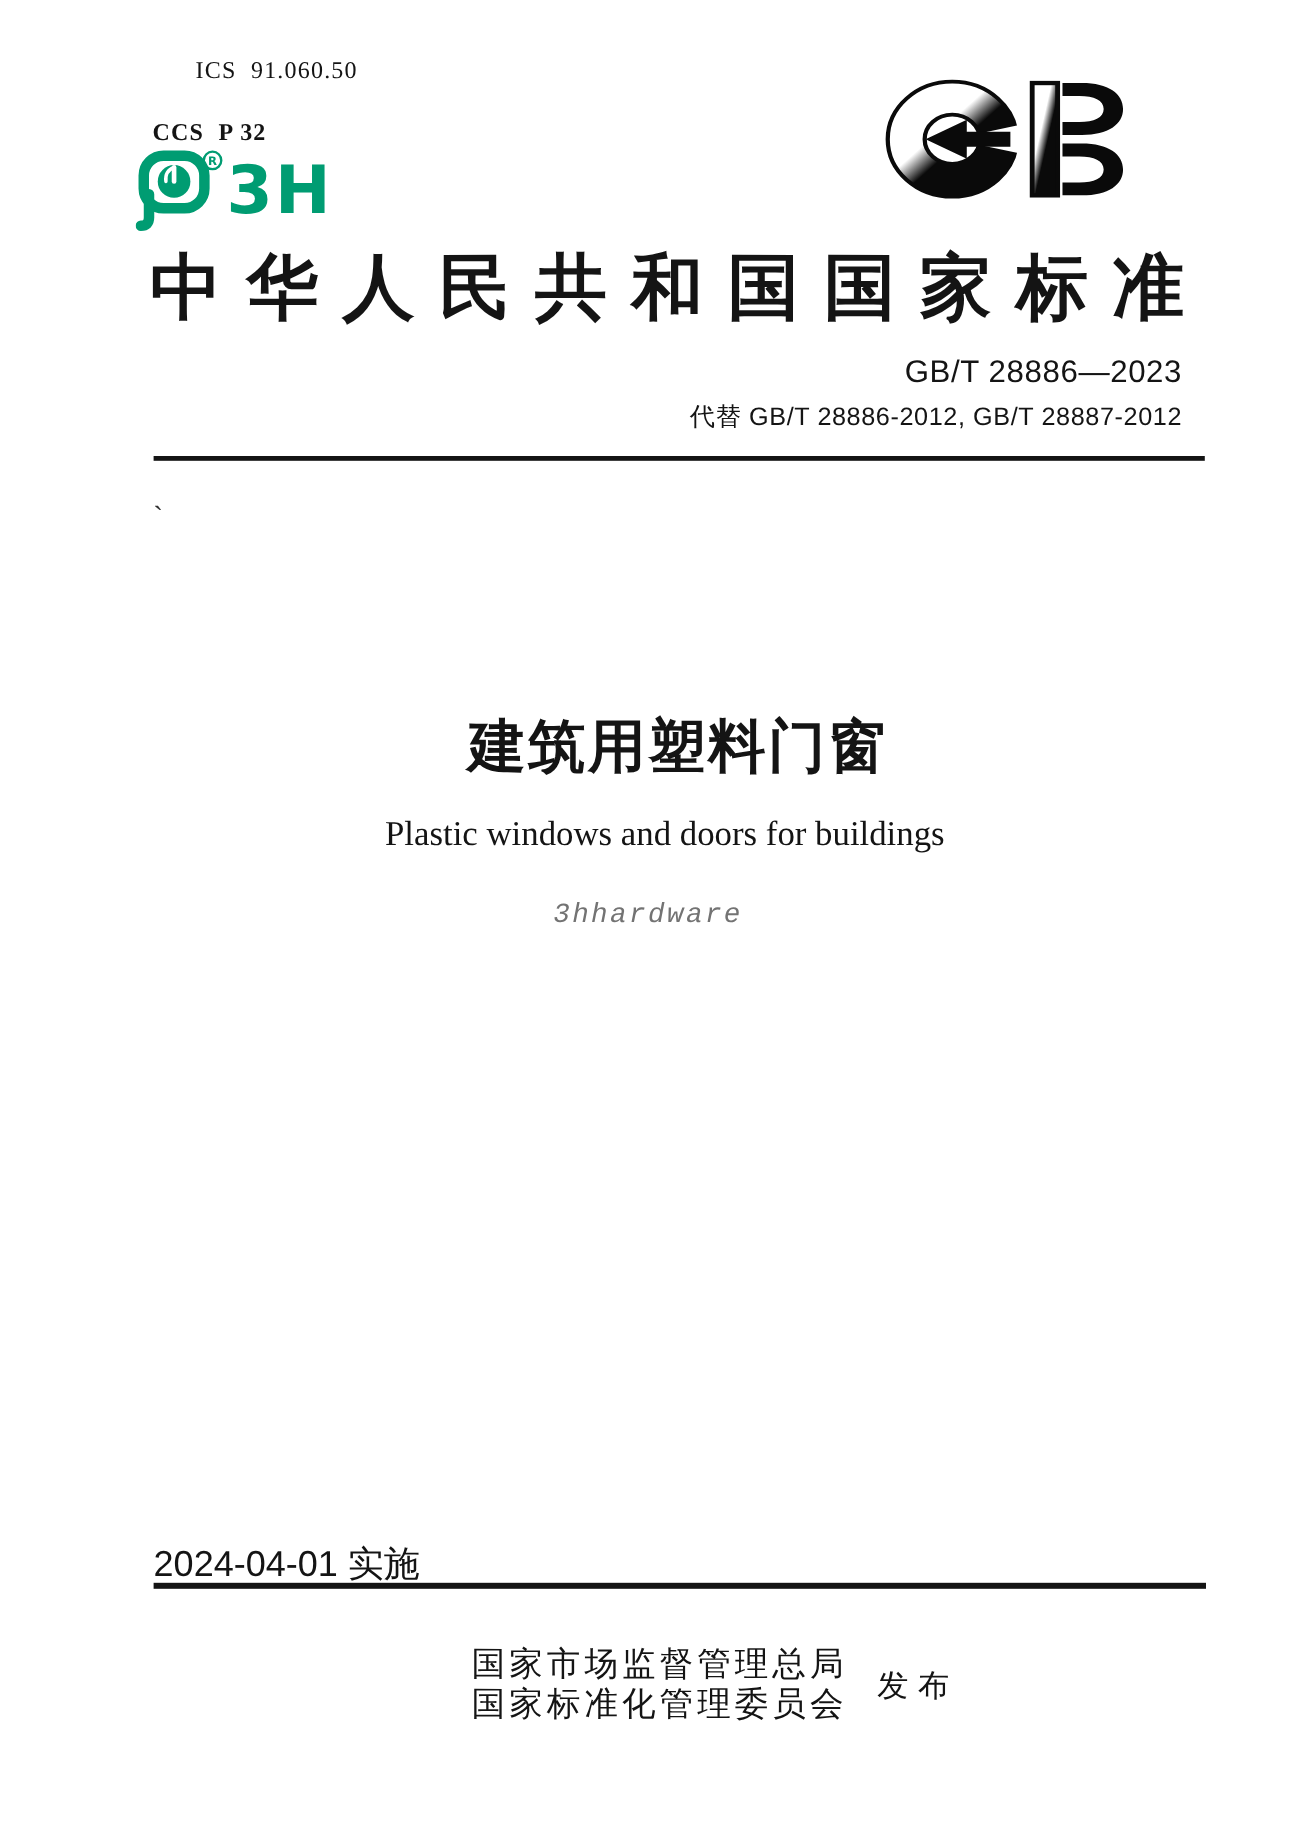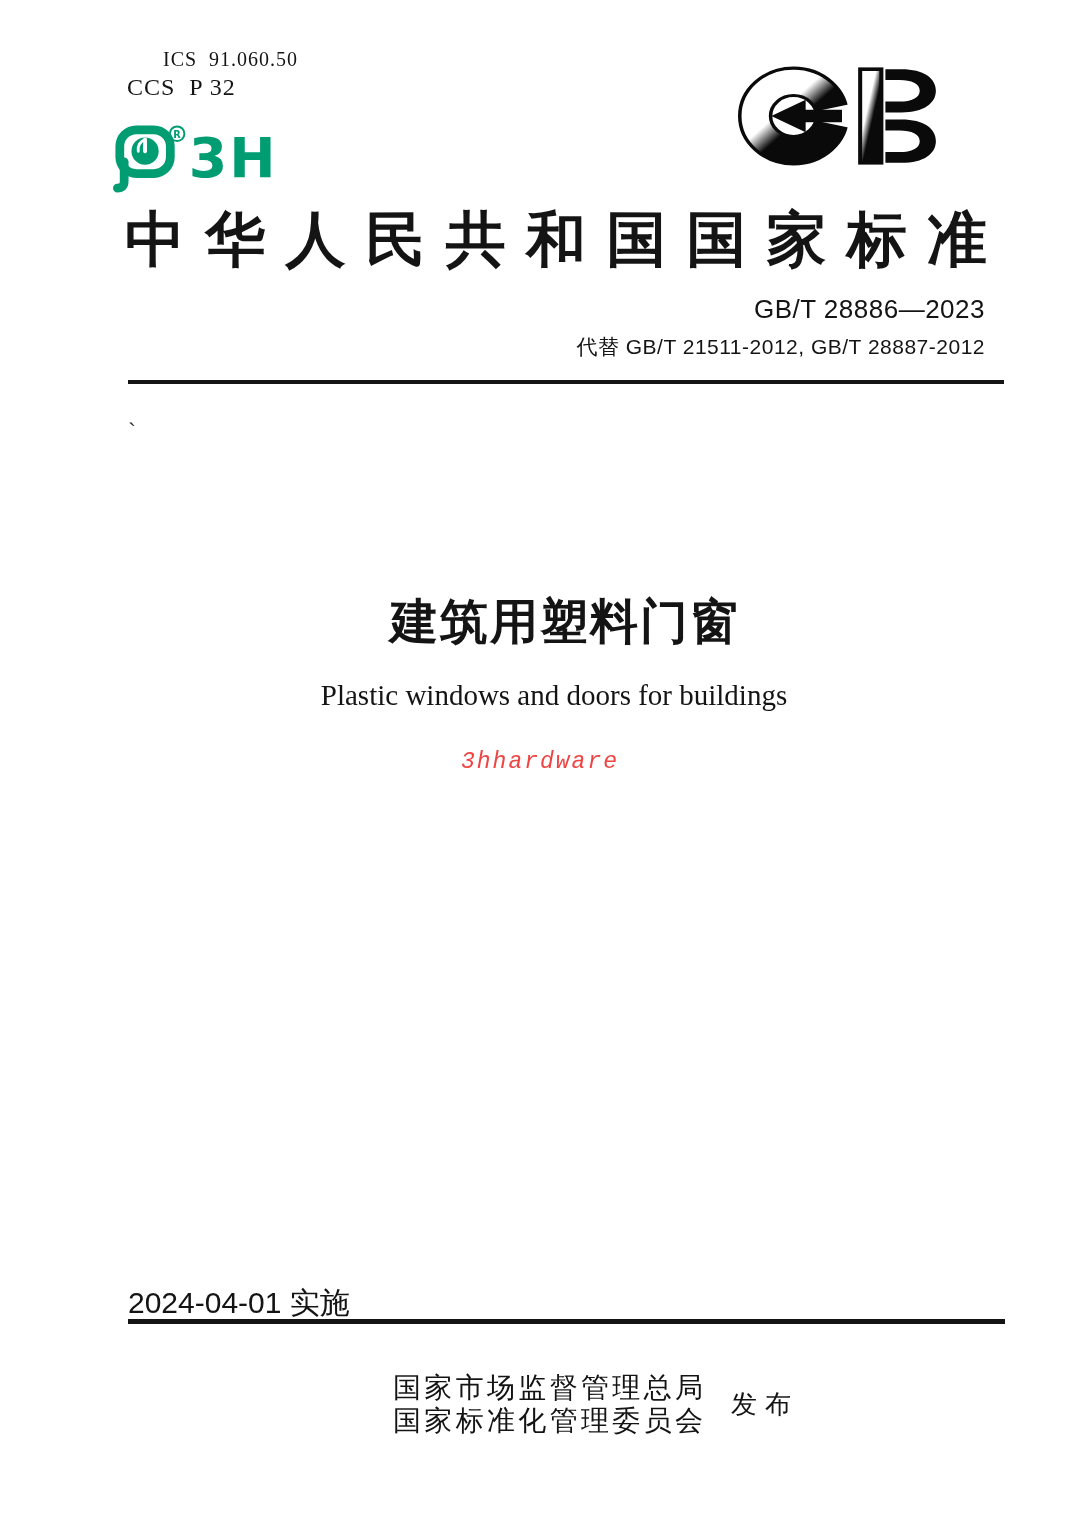--- a/index.html
+++ b/index.html
@@ -19,7 +19,7 @@
   .pre{white-space:pre;}
 
   .ics-line{left:127px;top:48px;font-size:20px;letter-spacing:1px;margin-left:36px;}
-  .ccs-line{left:127px;top:74px;font-size:24px;letter-spacing:1px;}
+  .ccs-line{left:127px;top:100px;font-size:20px;letter-spacing:1px;font-weight:bold;}
 
   .brand-logo{left:113px;top:120px;}
   .gb-logo{left:737px;top:62px;}

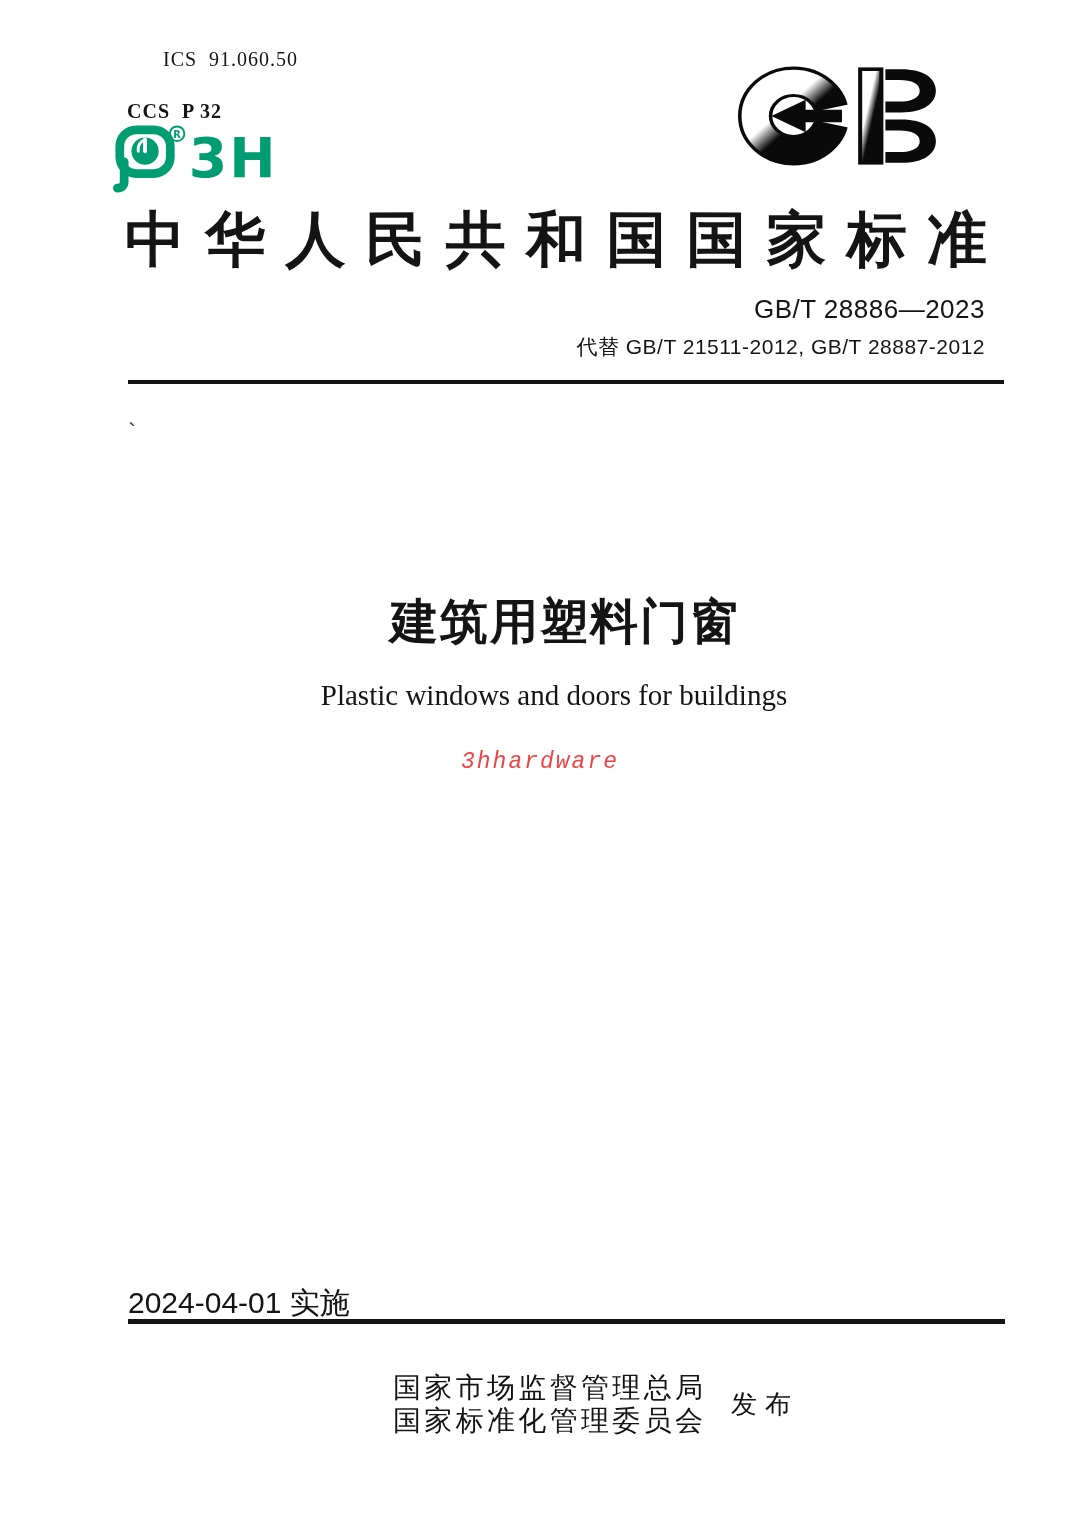--- a/index.html
+++ b/index.html
@@ -133,7 +133,7 @@
     </div>
 
   <div class="abs sans std-code">GB/T 28886—2023</div>
-  <div class="abs sans replaces">代替 GB/T 21511-2012, GB/T 28887-2012</div>
+  <div class="abs sans replaces">代替 GB/T 28886-2012, GB/T 28887-2012</div>
 
   <div class="abs rule-top"></div>
 

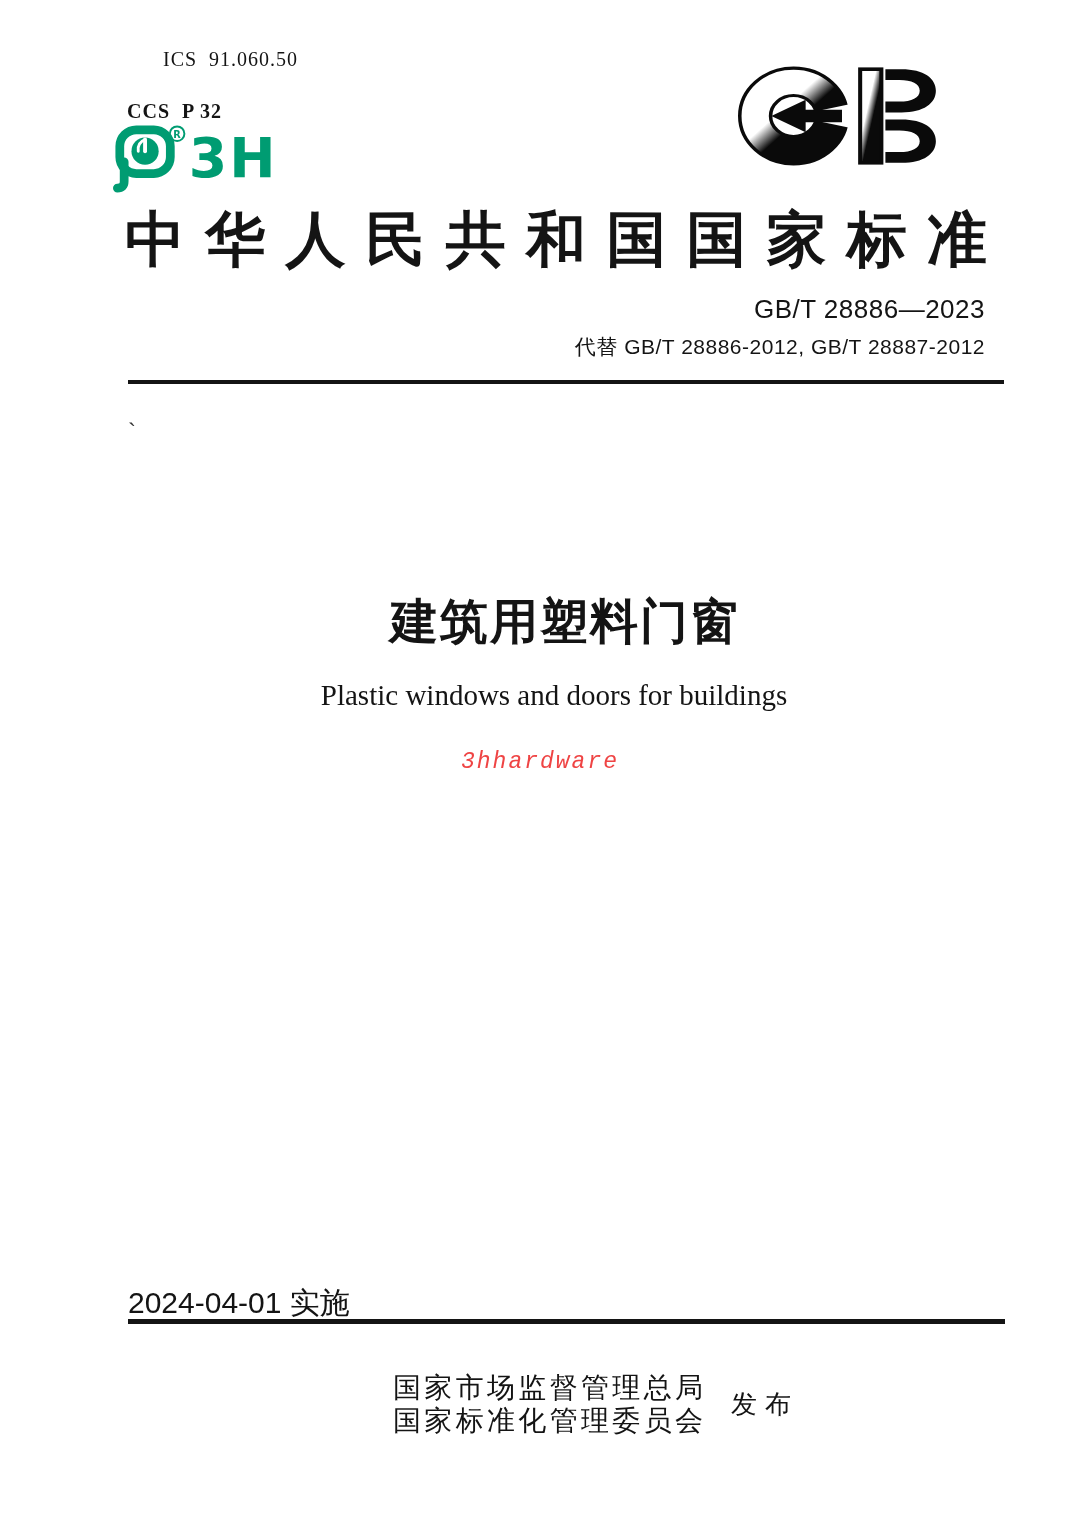--- a/index.html
+++ b/index.html
@@ -46,7 +46,7 @@
   }
   .watermark{
     left:0;top:749px;width:1080px;text-align:center;
-    font-size:23px;font-style:italic;letter-spacing:2px;color:#ef4444;
+    font-size:23px;font-style:italic;letter-spacing:2px;color:#737373;
   }
 
   .dates-row{

